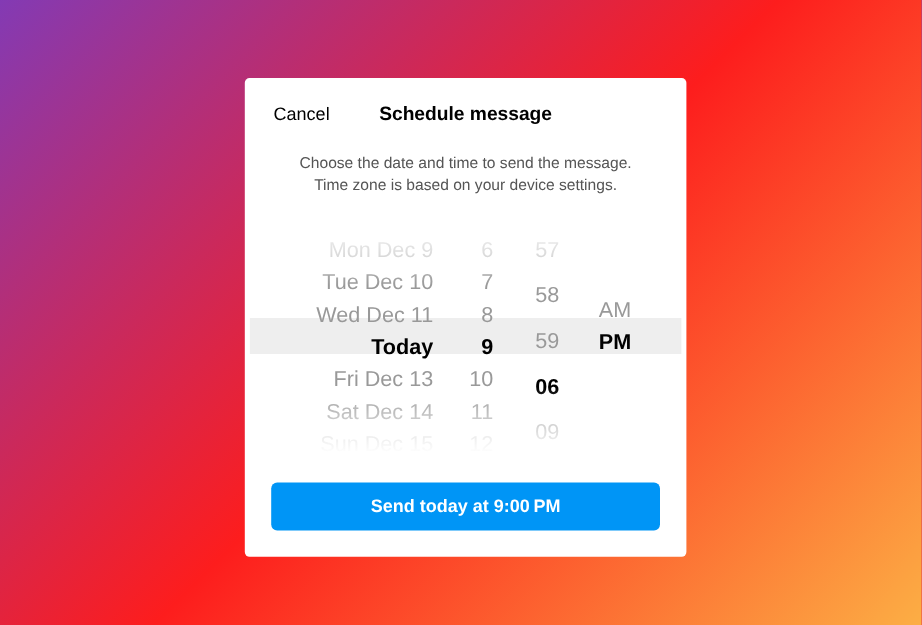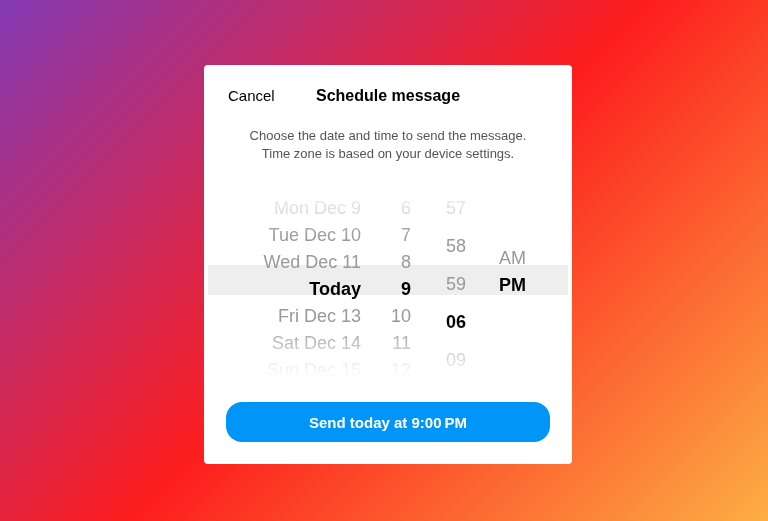--- a/index.html
+++ b/index.html
@@ -129,7 +129,7 @@
       font-size: 15px;
       font-weight: 600;
       border: none;
-      border-radius: 16px;
+      border-radius: 5px;
       cursor: pointer;
     }
   </style>

